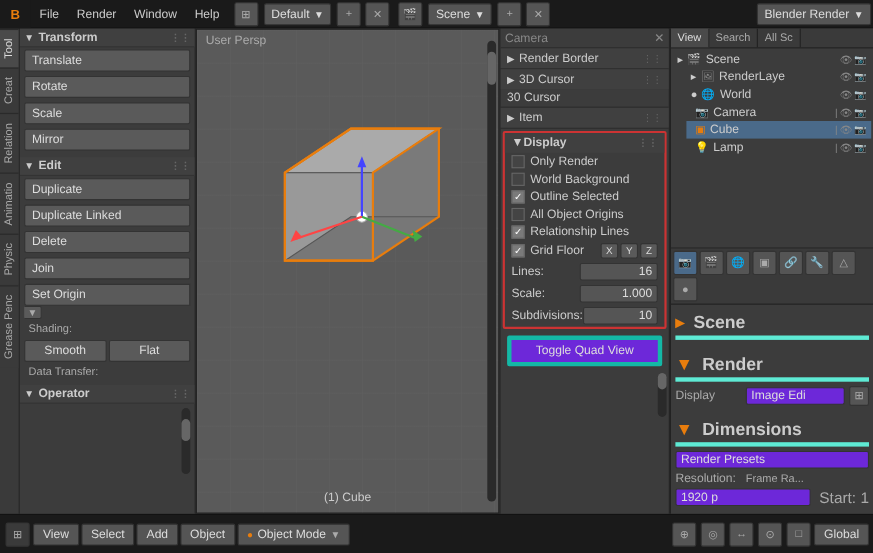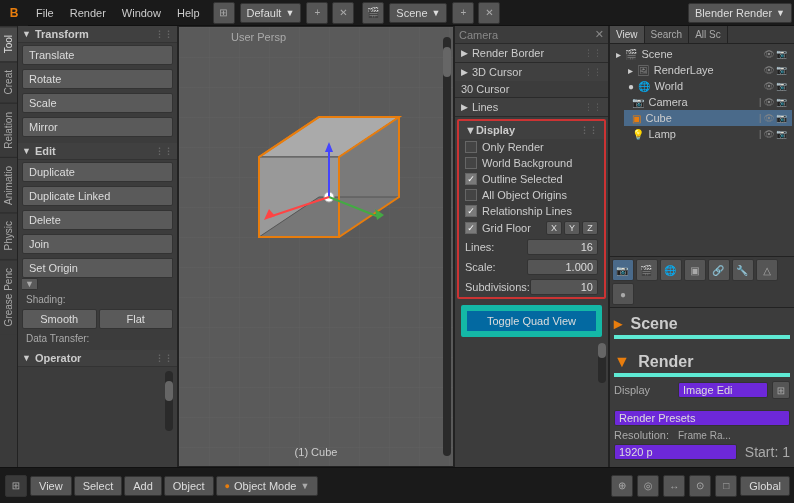--- a/index.html
+++ b/index.html
@@ -173,7 +173,6 @@
       left: 8px;
       font-size: 11px;
       color: #aaa;
-      margin-left: 44px;
     }
     .viewport-grid {
       position: absolute;

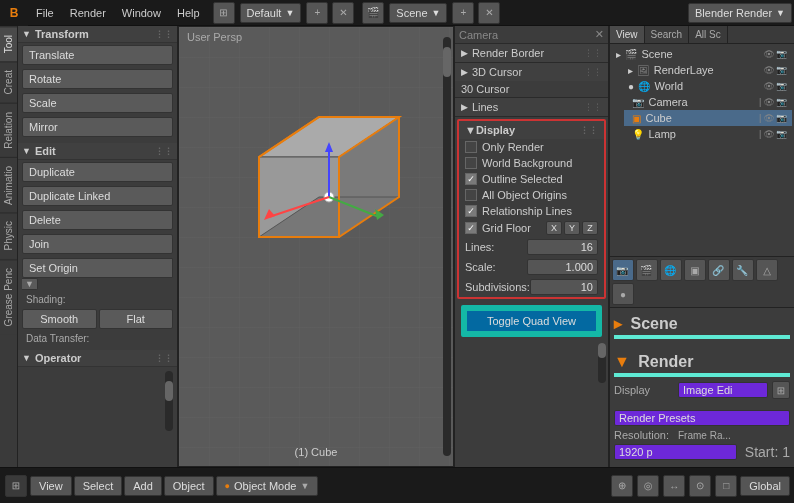--- a/index.html
+++ b/index.html
@@ -577,7 +577,7 @@
     <div class="prop-section">
       <div class="prop-section-header">
         <span class="tri">▶</span>
-        <span>Lines</span>
+        <span>Item</span>
         <span style="margin-left:auto;font-size:9px;color:#666;">⋮⋮</span>
       </div>
     </div>

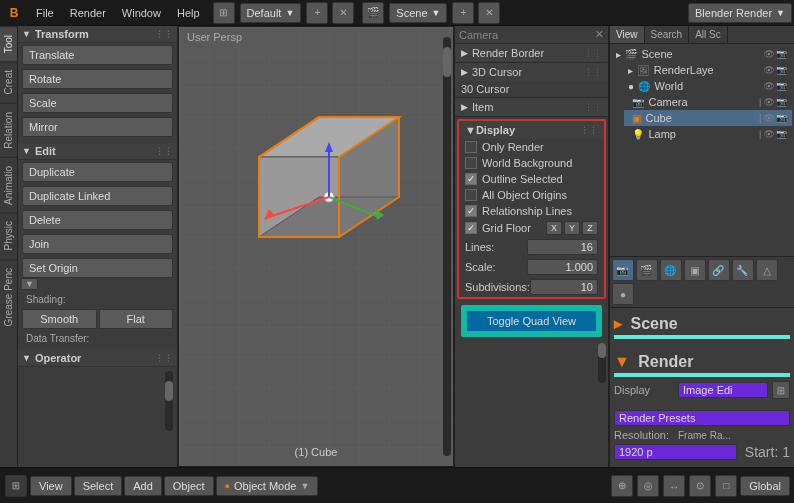--- a/index.html
+++ b/index.html
@@ -283,8 +283,8 @@
     .toggle-quad-btn {
       margin: 4px 6px;
       padding: 4px;
-      background: #0369a1;
-      border: 6px solid #14b8a6;
+      background: #6d28d9;
+      border: 4px solid #14b8a6;
       border-radius: 2px;
       text-align: center;
       cursor: pointer;

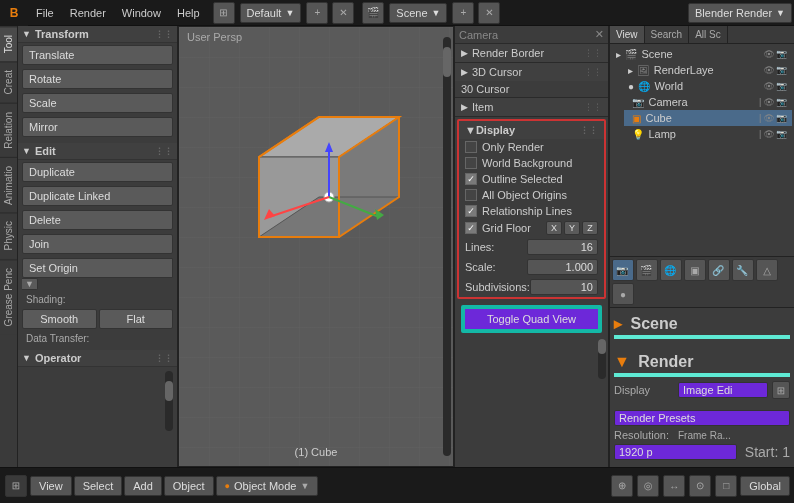--- a/index.html
+++ b/index.html
@@ -754,6 +754,10 @@
     </div>
 
     <div class="render-section">
+      <div class="render-section-header">
+        <span style="color:#e87d0d;margin-right:4px;">▼</span>
+        <span>Dimensions</span>
+      </div>
       <div class="render-row">
         <div class="render-field" style="flex:1;">Render Presets</div>
       </div>

